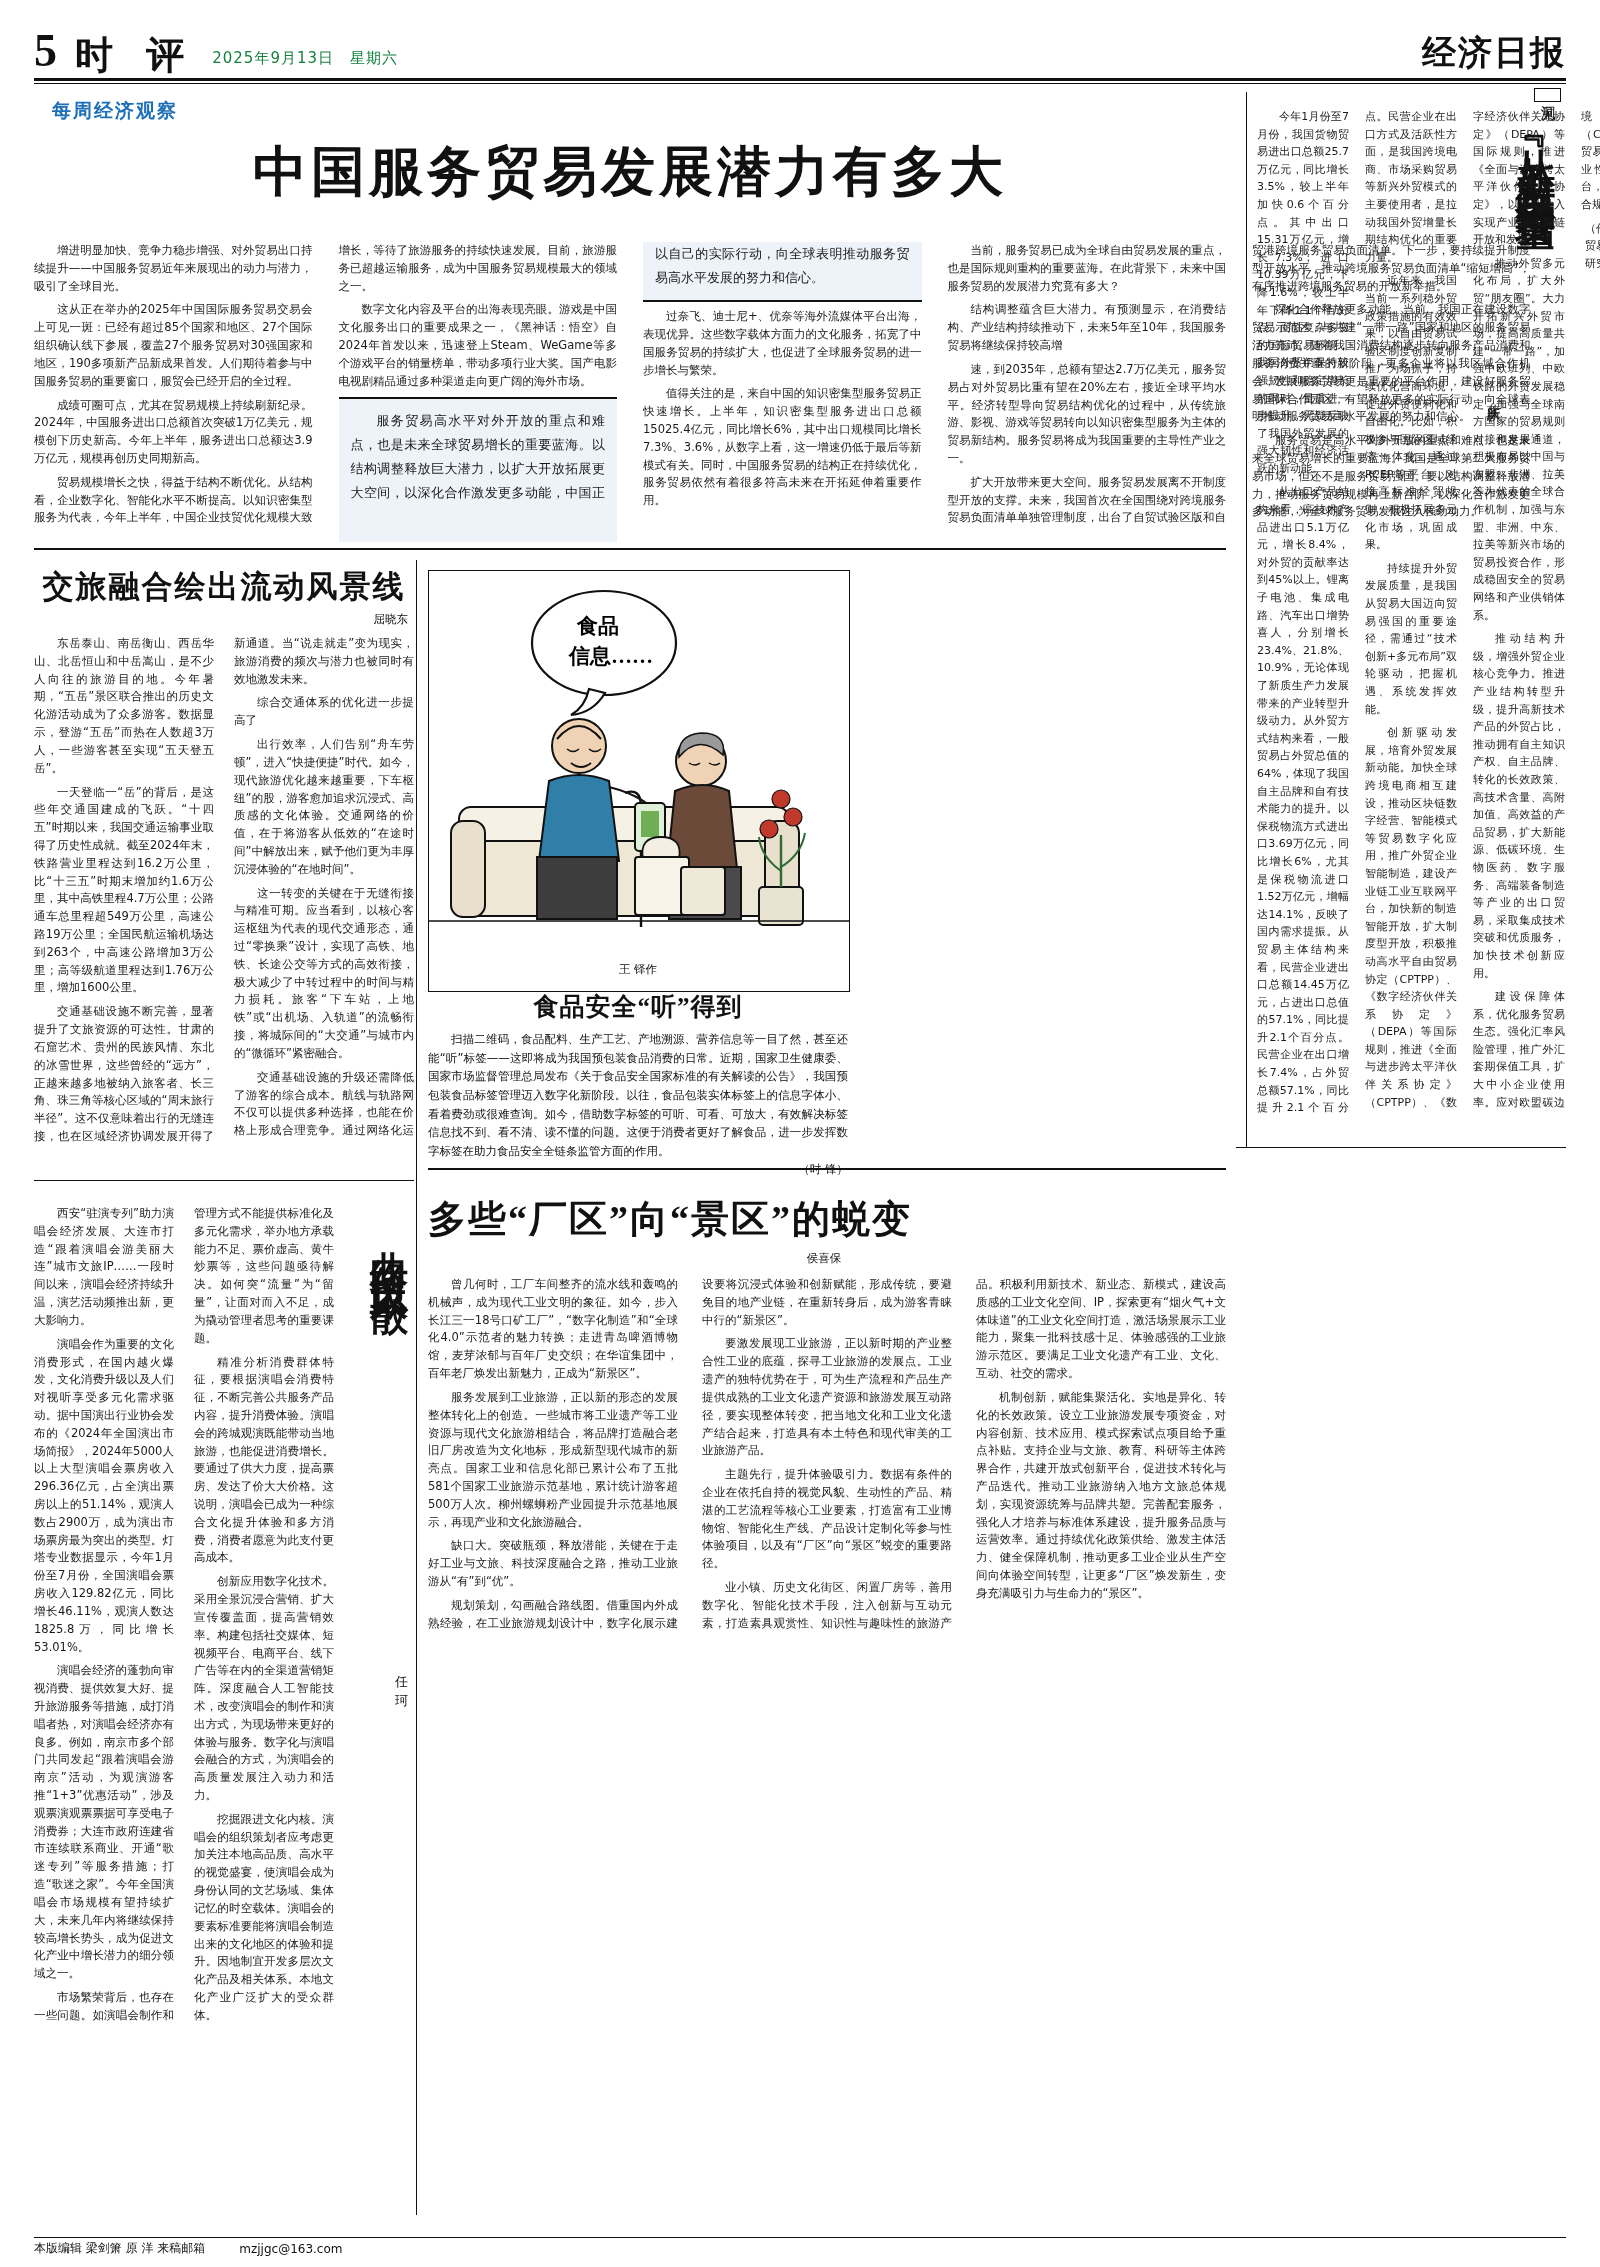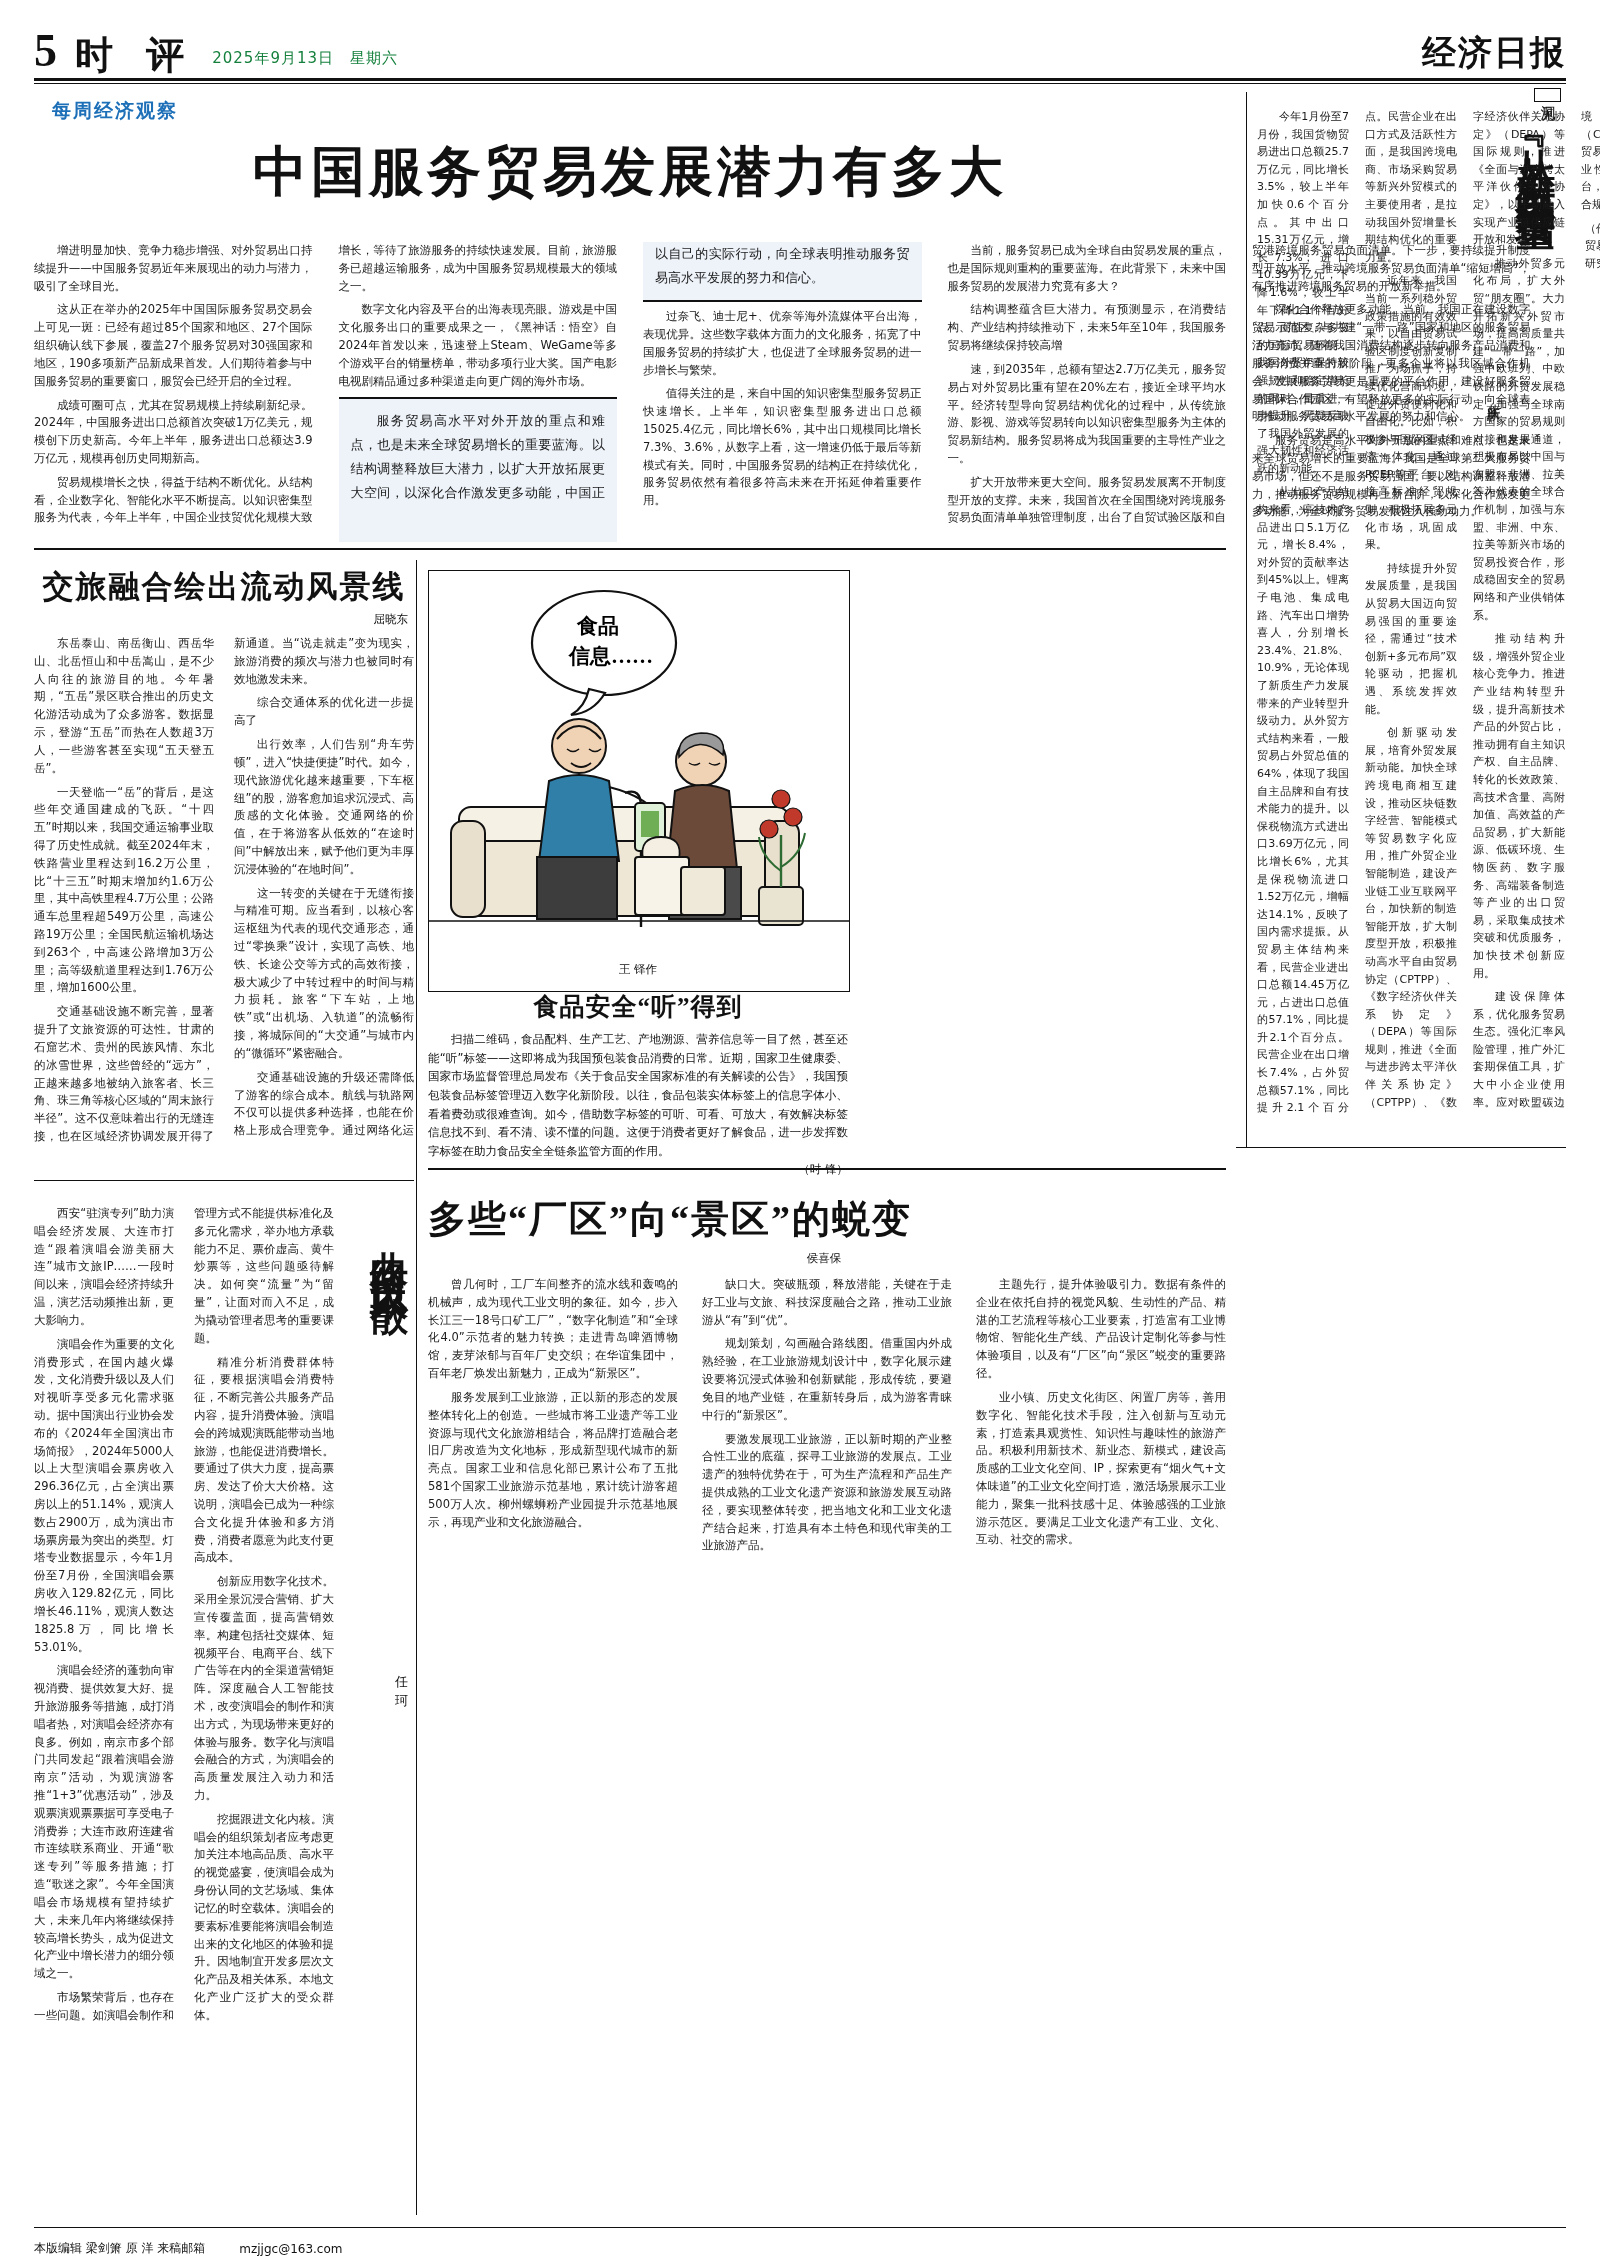--- a/index.html
+++ b/index.html
@@ -304,6 +304,7 @@
       <p>要激发展现工业旅游，正以新时期的产业整合性工业的底蕴，探寻工业旅游的发展点。工业遗产的独特优势在于，可为生产流程和产品生产提供成熟的工业文化遗产资源和旅游发展互动路径，要实现整体转变，把当地文化和工业文化遗产结合起来，打造具有本土特色和现代审美的工业旅游产品。</p>
       <p>主题先行，提升体验吸引力。数据有条件的企业在依托自持的视觉风貌、生动性的产品、精湛的工艺流程等核心工业要素，打造富有工业博物馆、智能化生产线、产品设计定制化等参与性体验项目，以及有“厂区”向“景区”蜕变的重要路径。</p>
       <p>业小镇、历史文化街区、闲置厂房等，善用数字化、智能化技术手段，注入创新与互动元素，打造素具观赏性、知识性与趣味性的旅游产品。积极利用新技术、新业态、新模式，建设高质感的工业文化空间、IP，探索更有“烟火气+文体味道”的工业文化空间打造，激活场景展示工业能力，聚集一批科技感十足、体验感强的工业旅游示范区。要满足工业文化遗产有工业、文化、互动、社交的需求。</p>
+      <p>机制创新，赋能集聚活化。实地是异化、转化的长效政策。设立工业旅游发展专项资金，对内容创新、技术应用、模式探索试点项目给予重点补贴。支持企业与文旅、教育、科研等主体跨界合作，共建开放式创新平台，促进技术转化与产品迭代。推动工业旅游纳入地方文旅总体规划，实现资源统筹与品牌共塑。完善配套服务，强化人才培养与标准体系建设，提升服务品质与运营效率。通过持续优化政策供给、激发主体活力、健全保障机制，推动更多工业企业从生产空间向体验空间转型，让更多“厂区”焕发新生，变身充满吸引力与生命力的“景区”。</p>
     </div>
   </div>
 

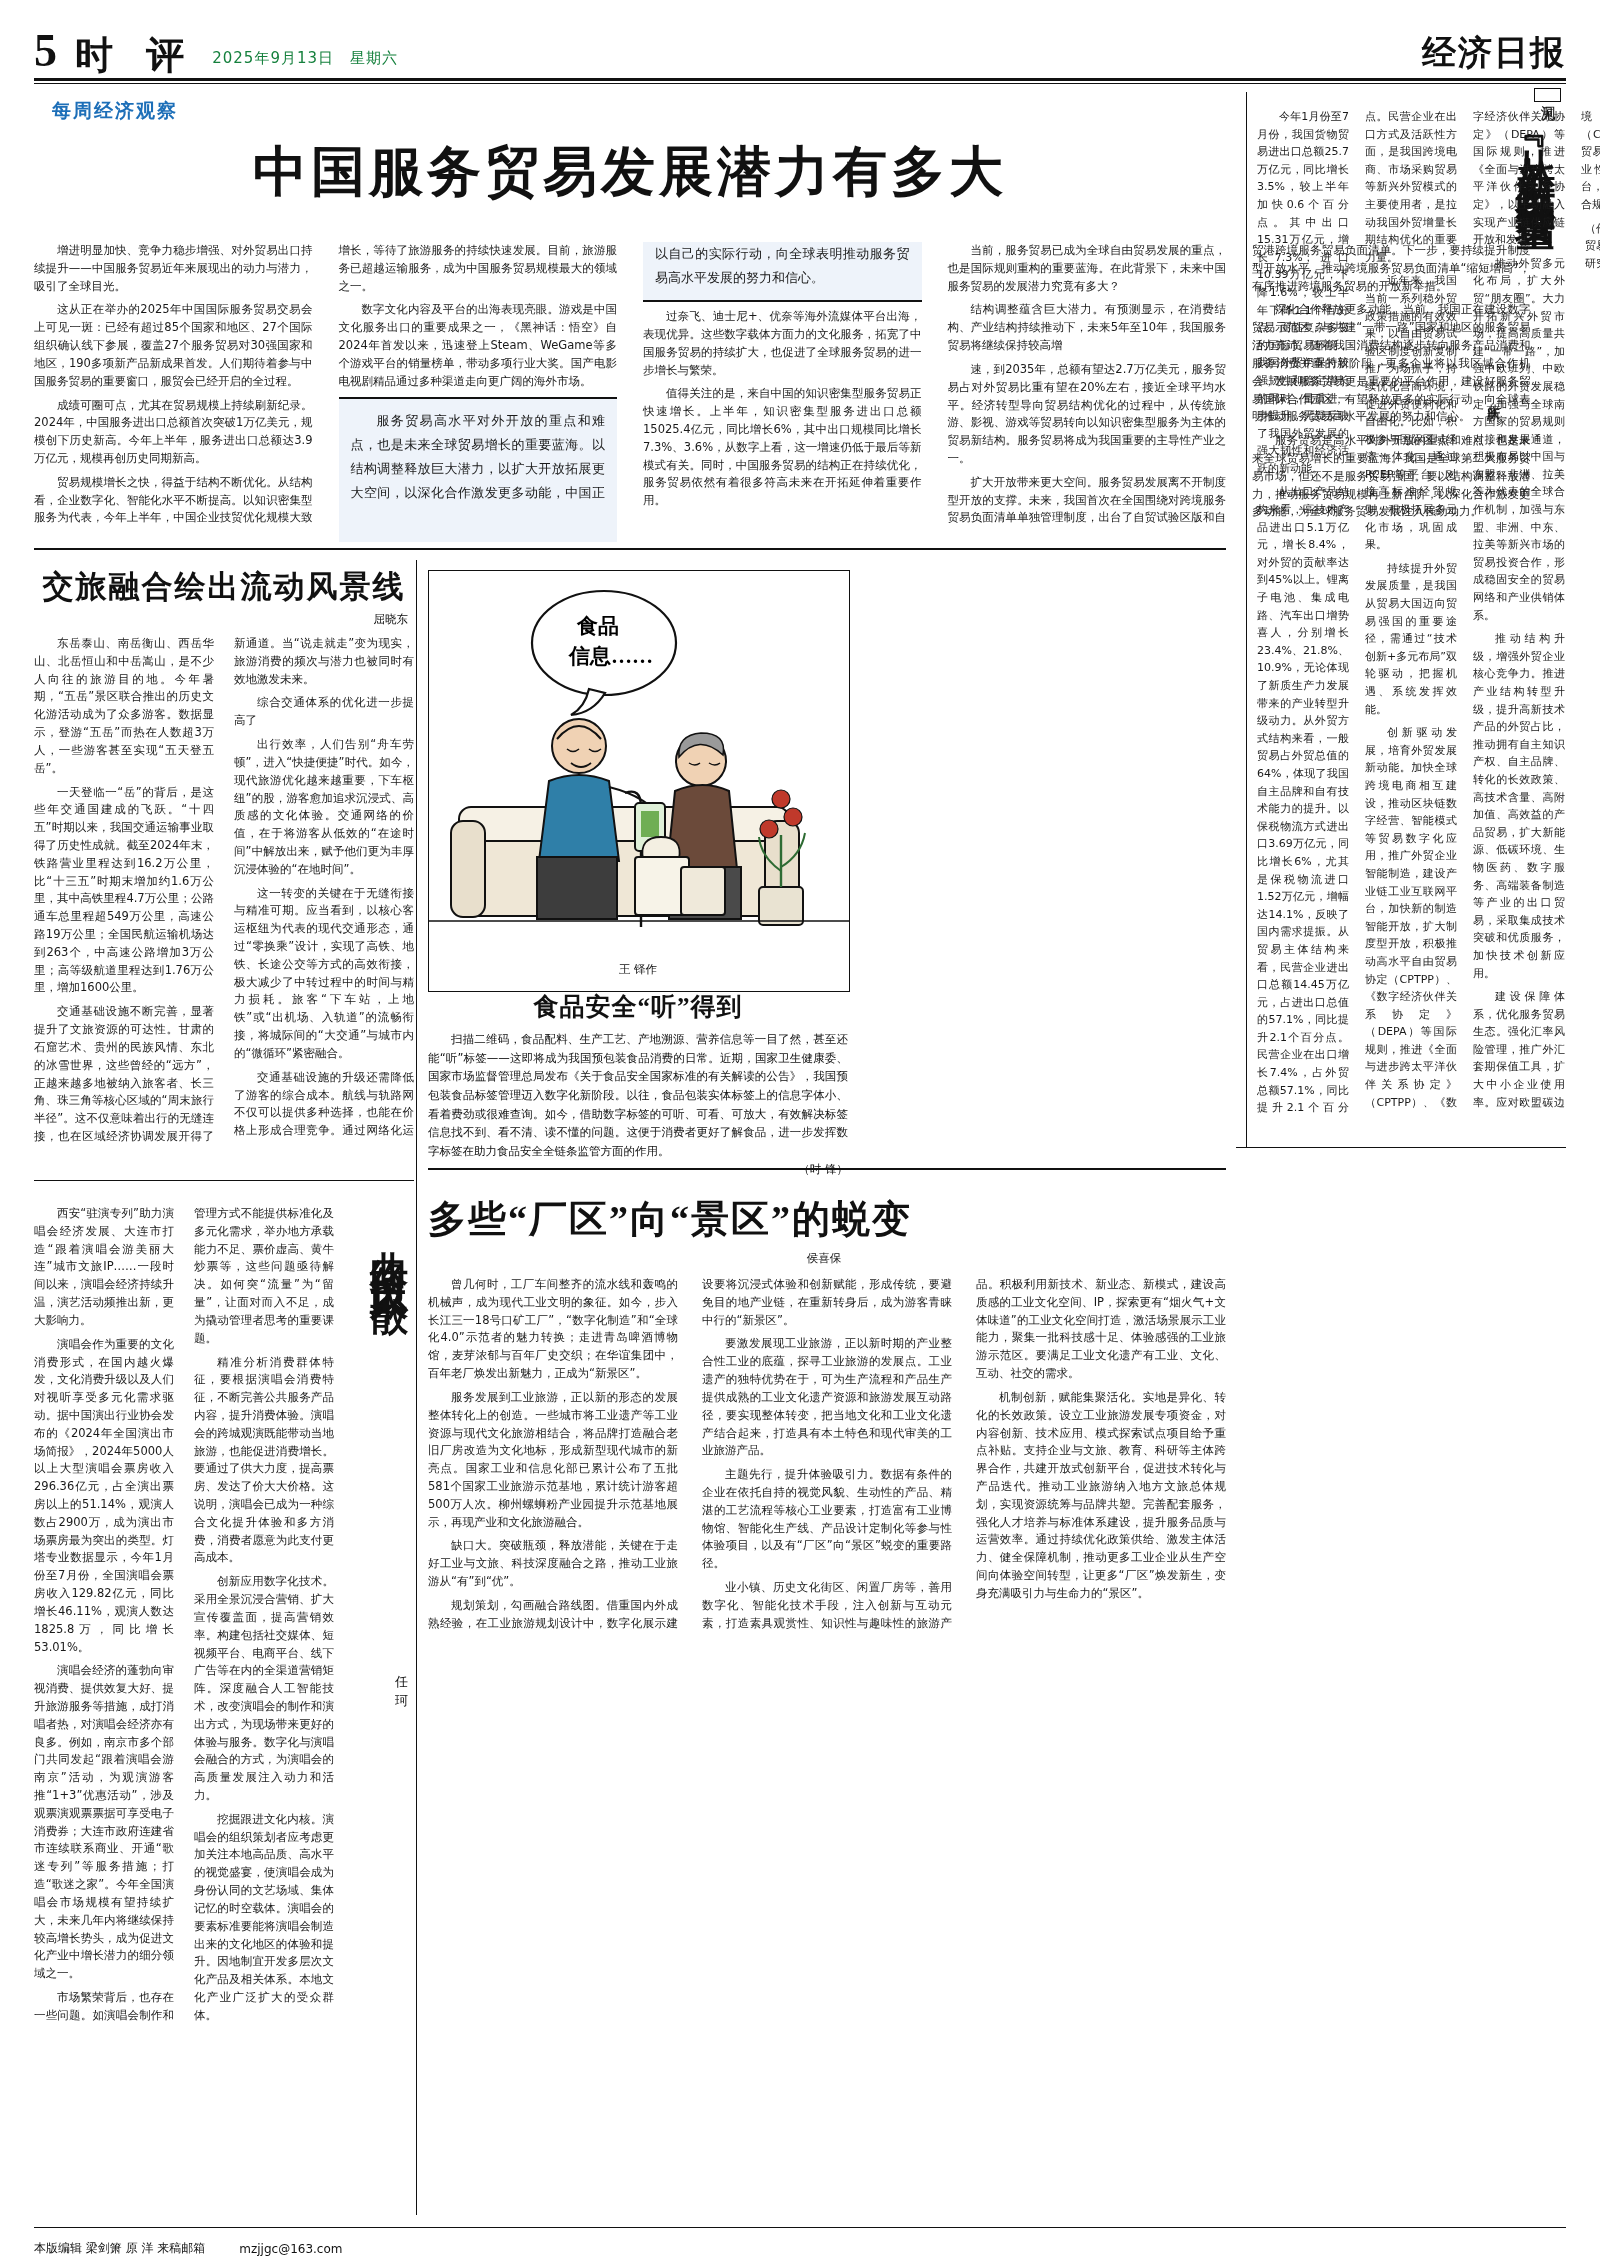--- a/index.html
+++ b/index.html
@@ -142,7 +142,7 @@
   
   .footer{
     position:absolute;left:34px;bottom:10px;width:1532px;
-    border-top:1px solid #111;padding-top:12px;
+    border-top:1px solid #111;padding-top:2px;
     font-size:12px;display:flex;gap:34px;align-items:center;
   }
 

